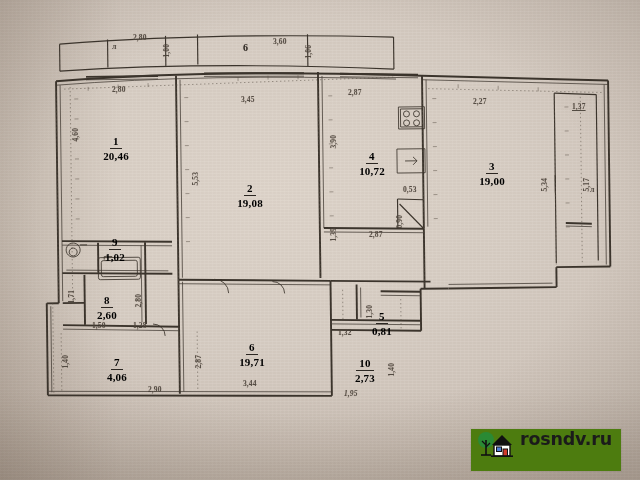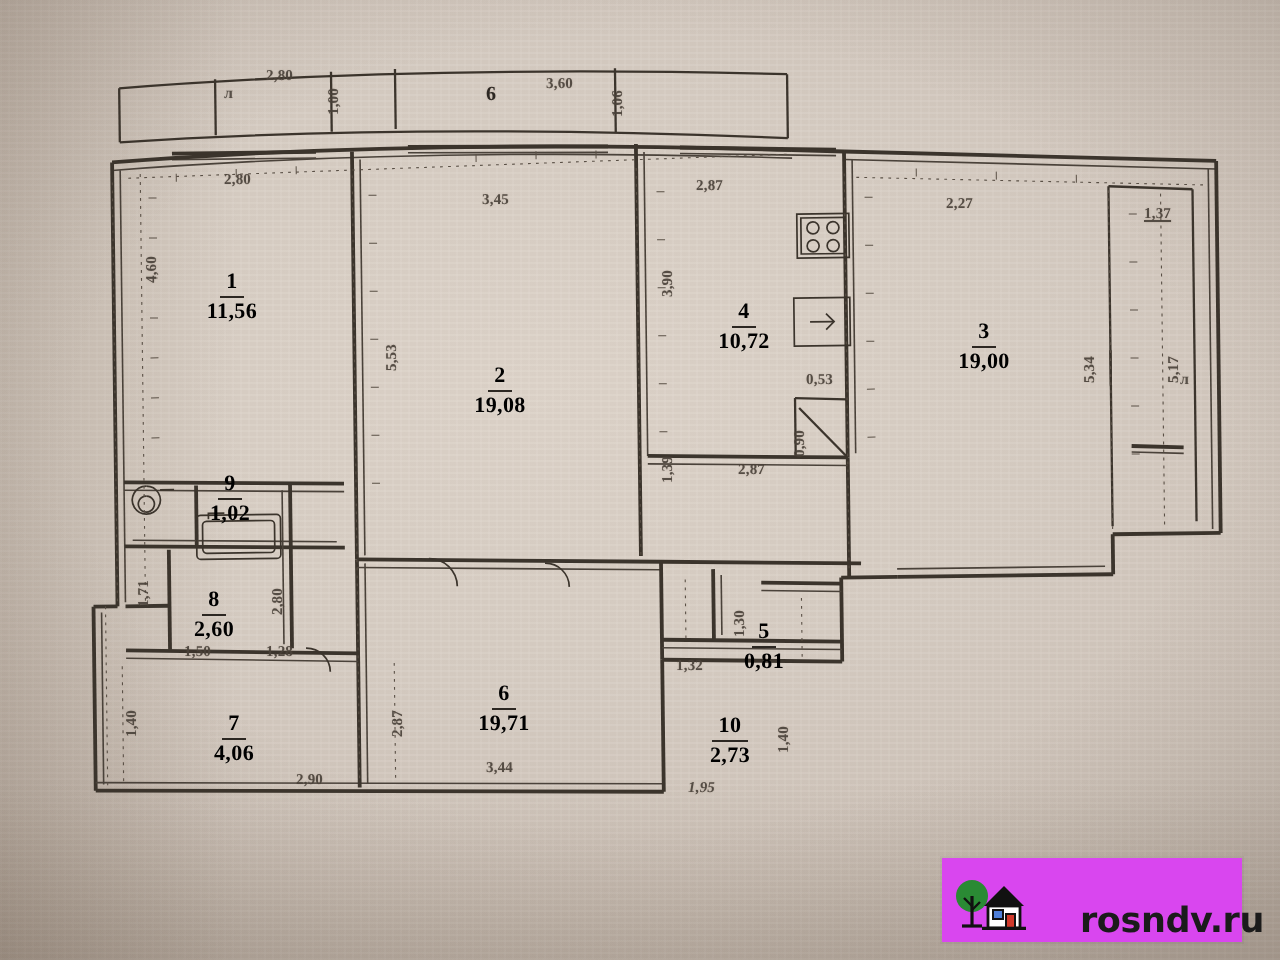--- a/index.html
+++ b/index.html
@@ -332,7 +332,7 @@
 
   <div class="roombox" style="left:88px; top:131px; width:56px;">
     <span class="roomnum">1</span>
-    <span class="roomarea">11,56</span>
+    <span class="roomarea">20,46</span>
   </div>
 
   <div class="roombox" style="left:222px; top:178px; width:56px;">

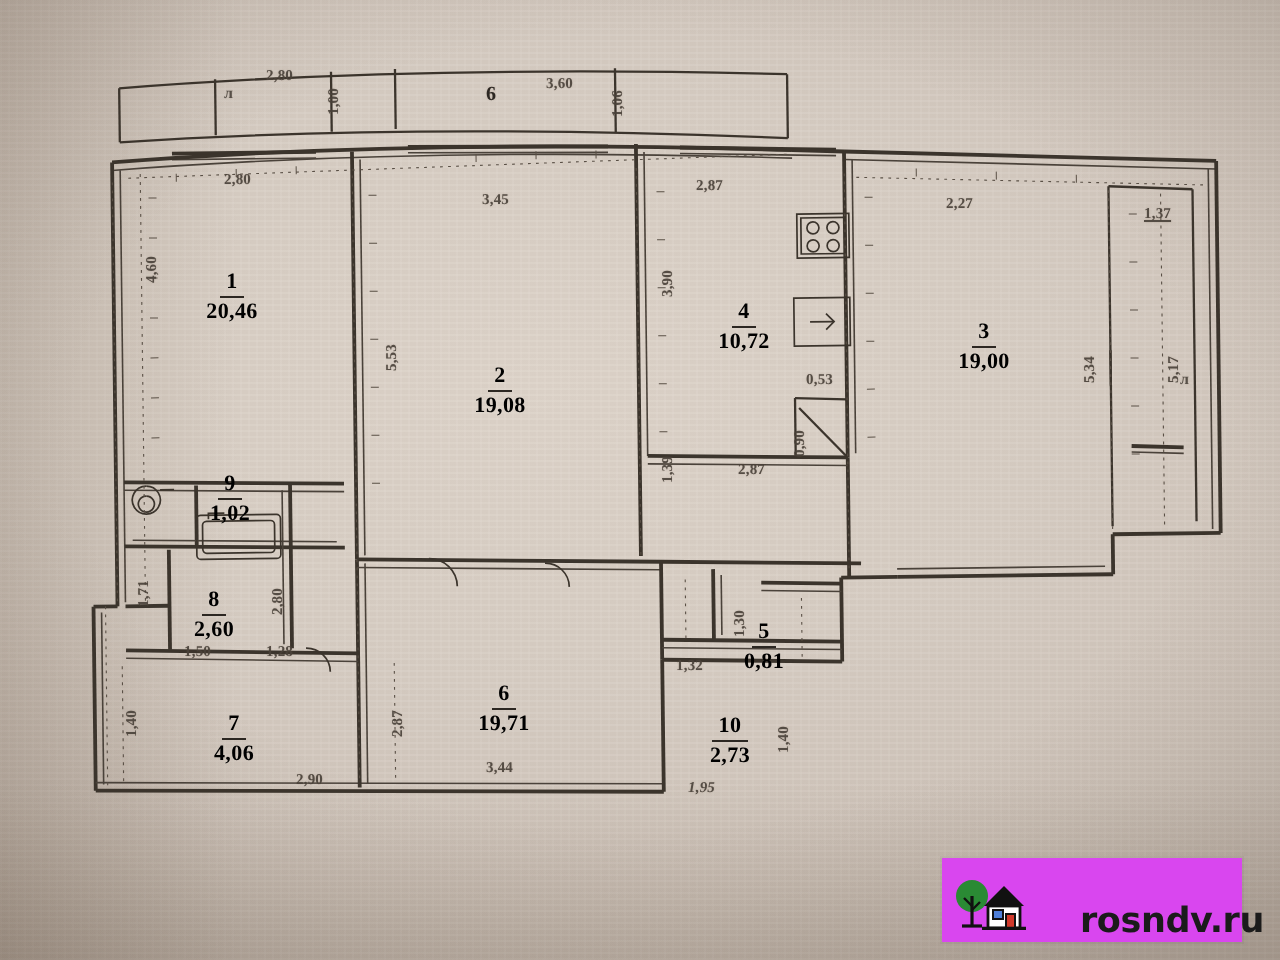--- a/index.html
+++ b/index.html
@@ -95,11 +95,10 @@
     position: absolute;
     left: 471px; top: 429px;
     width: 150px; height: 42px;
-    background: #d946ef;
+    background: #4d7c0f;
     display: flex;
-    align-items: flex-end;
+    align-items: flex-start;
     box-shadow: 0 0 0 1px rgba(0,0,0,.04);
-    gap: 20px;
   }
   #watermark .wm-logo { width: 40px; height: 34px; margin-left: 6px; flex: none; }
   #watermark .wm-text {

